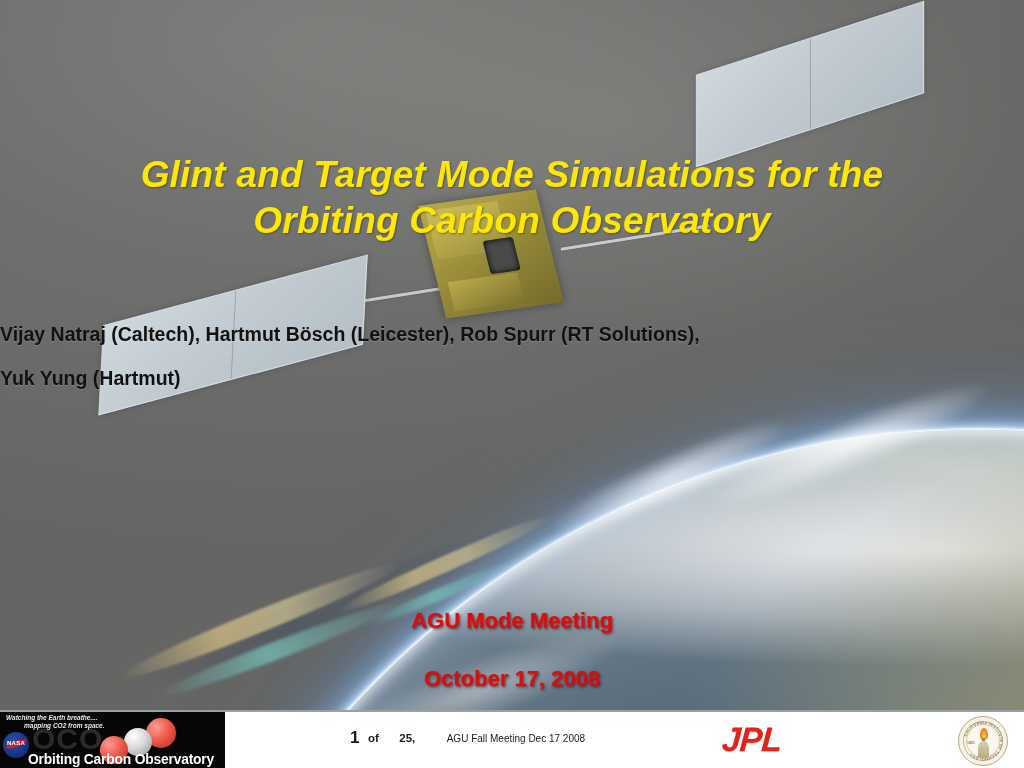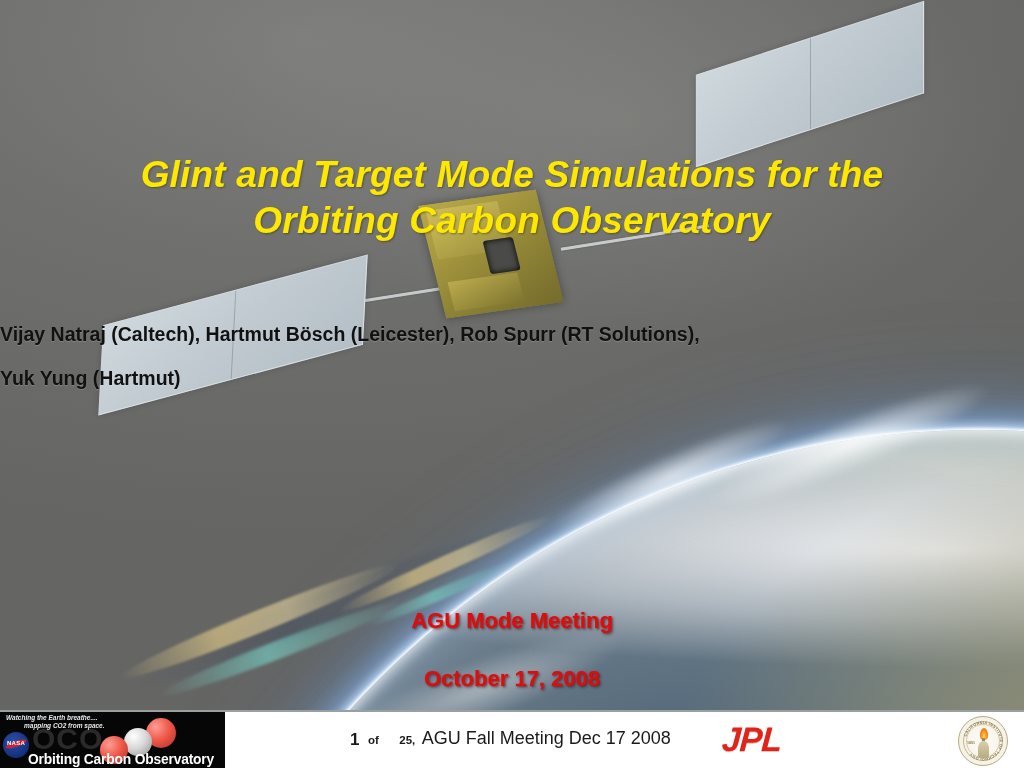--- a/index.html
+++ b/index.html
@@ -212,7 +212,7 @@
   .pagefoot .num{font-size:17px;font-weight:bold;vertical-align:-1px;}
   .pagefoot .of{font-size:11.5px;font-weight:bold;margin-left:4px;}
   .pagefoot .tot{font-size:11.5px;font-weight:bold;margin-left:16px;}
-  .pagefoot .meet{font-size:18px;margin-left:2px;}
+  .pagefoot .meet{font-size:10px;margin-left:27px;}
 
   .jpl{
     position:absolute;left:722px;top:10px;

